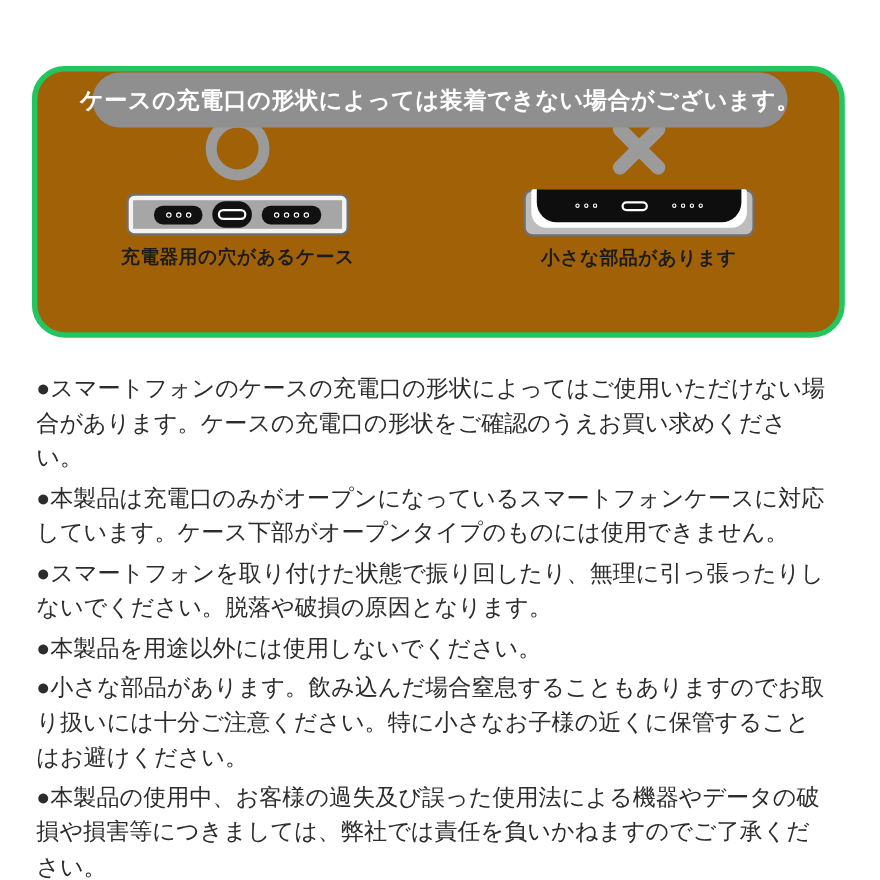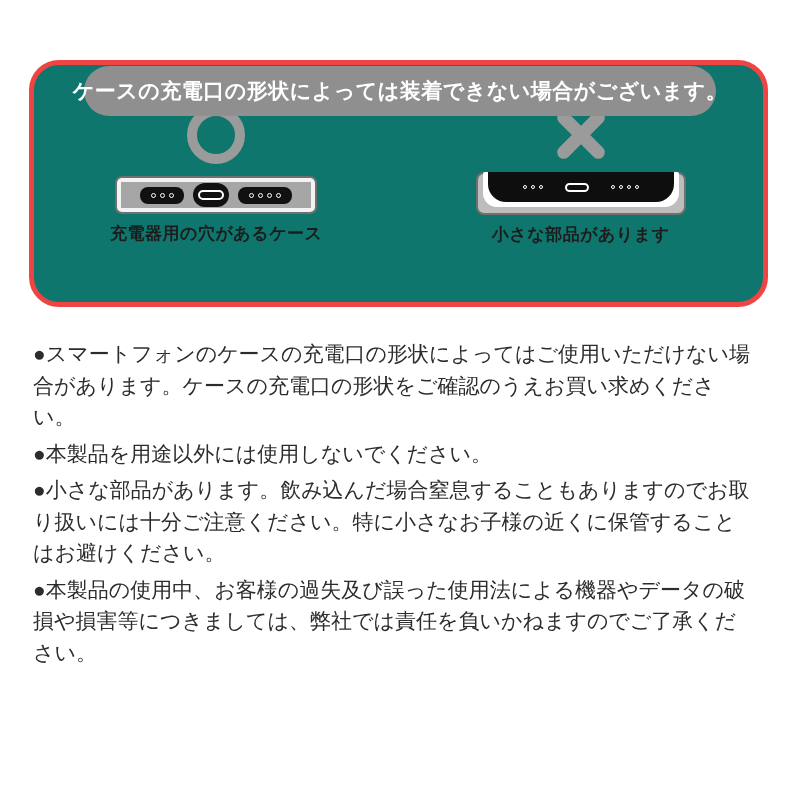--- a/index.html
+++ b/index.html
@@ -9,7 +9,7 @@
 
   
   .notice-box { position:absolute; top:60px; left:29px; width:739px; height:247px;
-    border:5px solid #ef4444; border-radius:30px; background:#0f766e; z-index:1; }
+    border:5px solid #22c55e; border-radius:30px; background:#a16207; z-index:1; }
   .banner { position:absolute; top:42px; left:84px; width:632px; height:50px;
     background:#8f8f8f; border-radius:26px; z-index:2;
     display:flex; align-items:center; justify-content:center;margin-top:24px; }

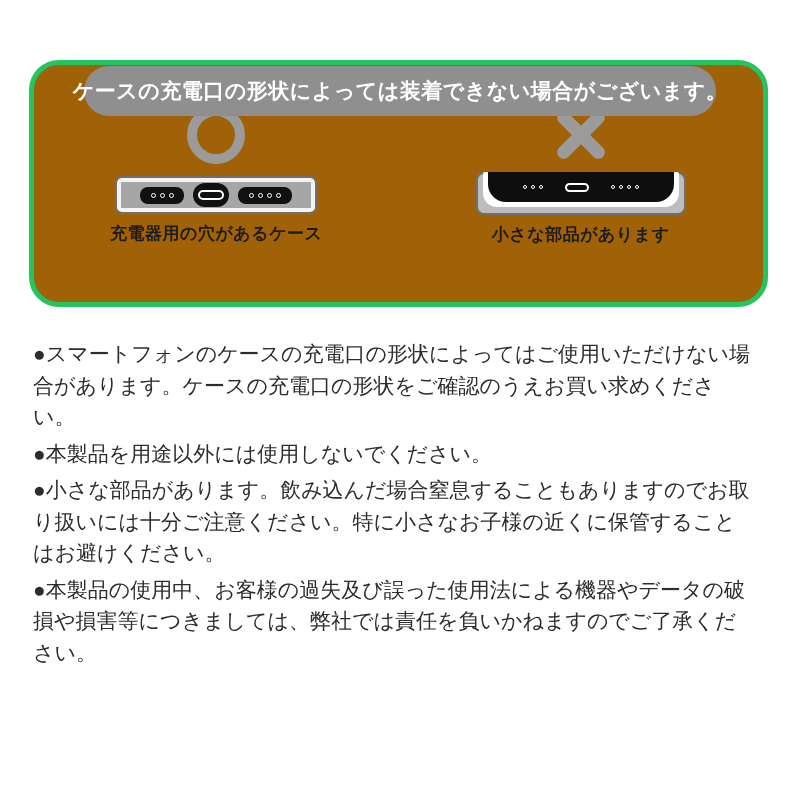--- a/index.html
+++ b/index.html
@@ -133,6 +133,7 @@
 
   <div class="warnings">
     <p>●スマートフォンのケースの充電口の形状によってはご使用いただけない場合があります。ケースの充電口の形状をご確認のうえお買い求めください。</p>
+    <p>●本製品は充電口のみがオープンになっているスマートフォンケースに対応しています。ケース下部がオープンタイプのものには使用できません。</p>
     <p>●本製品を用途以外には使用しないでください。</p>
     <p>●小さな部品があります。飲み込んだ場合窒息することもありますのでお取り扱いには十分ご注意ください。特に小さなお子様の近くに保管することはお避けください。</p>
     <p>●本製品の使用中、お客様の過失及び誤った使用法による機器やデータの破損や損害等につきましては、弊社では責任を負いかねますのでご了承ください。</p>

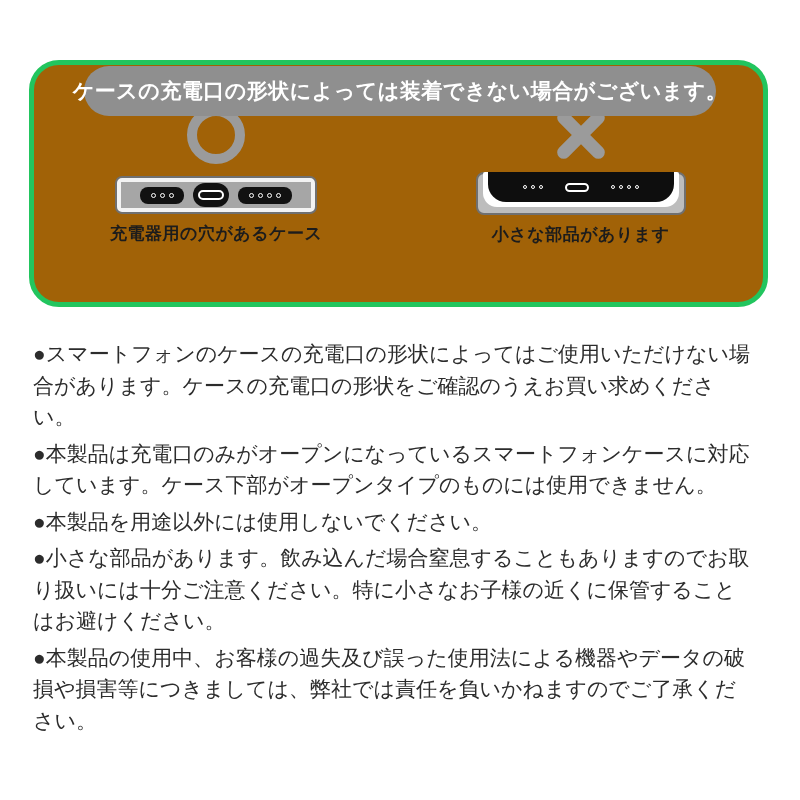--- a/index.html
+++ b/index.html
@@ -134,6 +134,7 @@
   <div class="warnings">
     <p>●スマートフォンのケースの充電口の形状によってはご使用いただけない場合があります。ケースの充電口の形状をご確認のうえお買い求めください。</p>
     <p>●本製品は充電口のみがオープンになっているスマートフォンケースに対応しています。ケース下部がオープンタイプのものには使用できません。</p>
+    <p>●スマートフォンを取り付けた状態で振り回したり、無理に引っ張ったりしないでください。脱落や破損の原因となります。</p>
     <p>●本製品を用途以外には使用しないでください。</p>
     <p>●小さな部品があります。飲み込んだ場合窒息することもありますのでお取り扱いには十分ご注意ください。特に小さなお子様の近くに保管することはお避けください。</p>
     <p>●本製品の使用中、お客様の過失及び誤った使用法による機器やデータの破損や損害等につきましては、弊社では責任を負いかねますのでご了承ください。</p>

